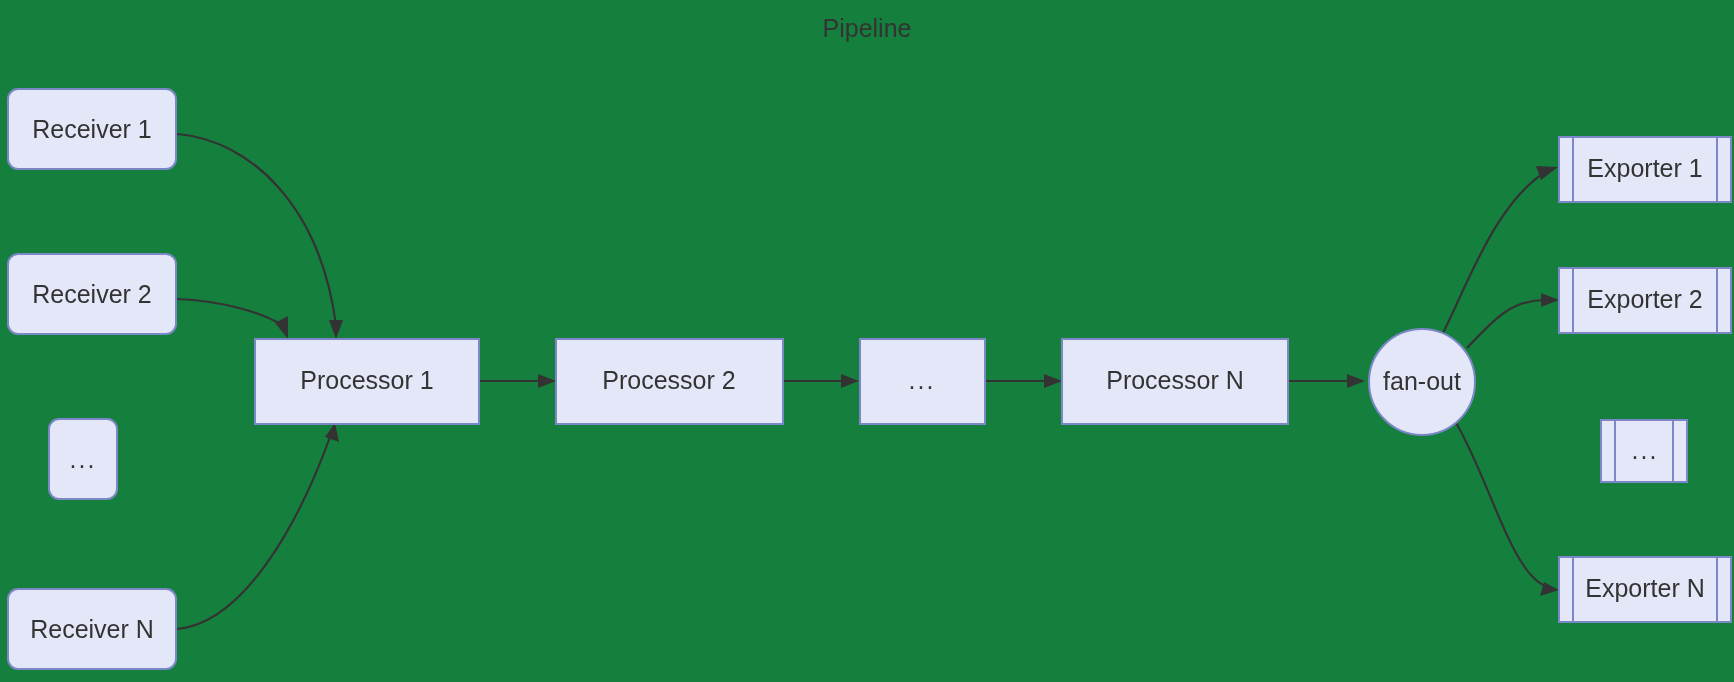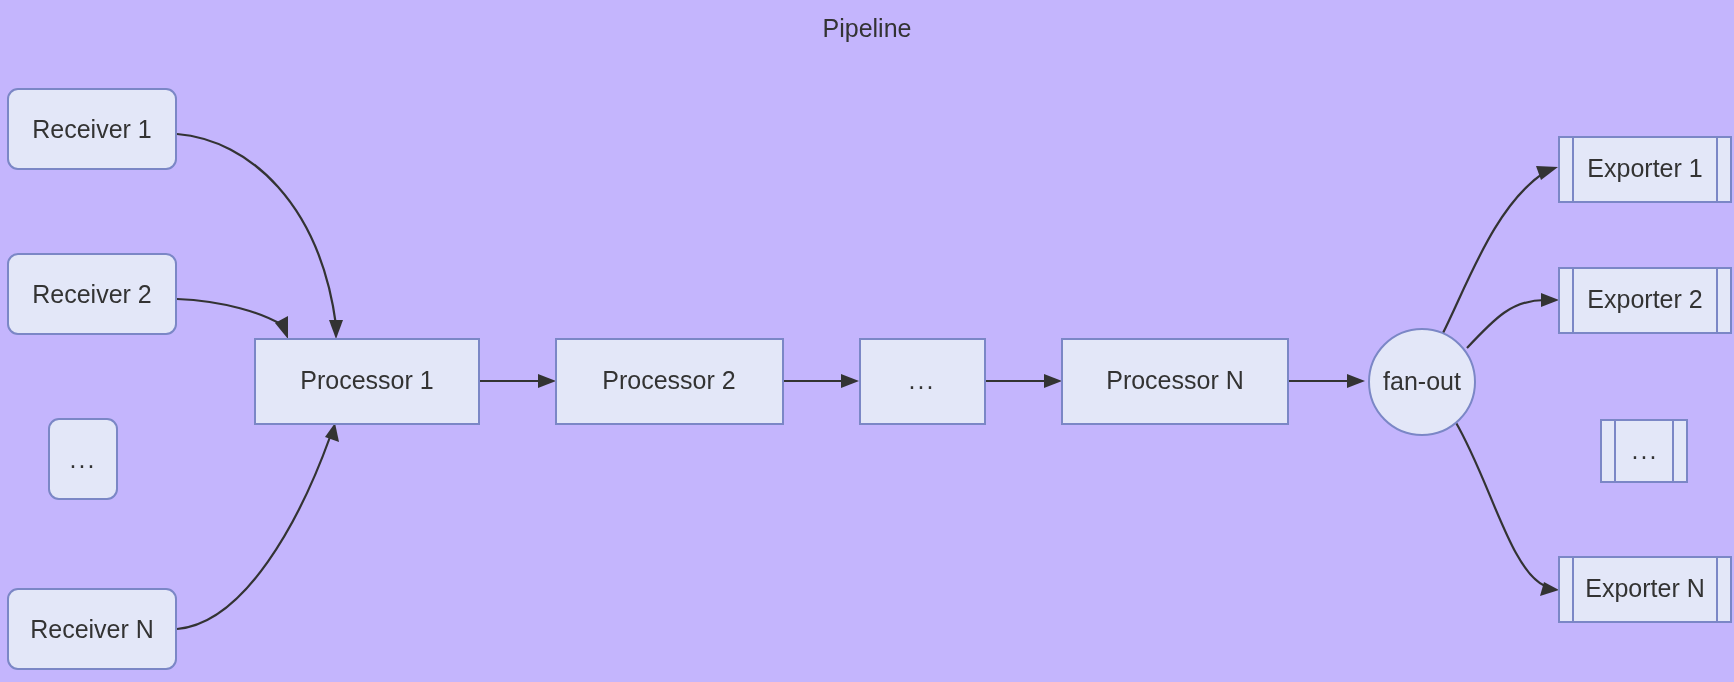--- a/index.html
+++ b/index.html
@@ -17,7 +17,7 @@
     position: relative;
     width: 1734px;
     height: 682px;
-    background: #c4b5fd;
+    background: #15803d;
   }
   svg#diagram-svg {
     position: absolute;

